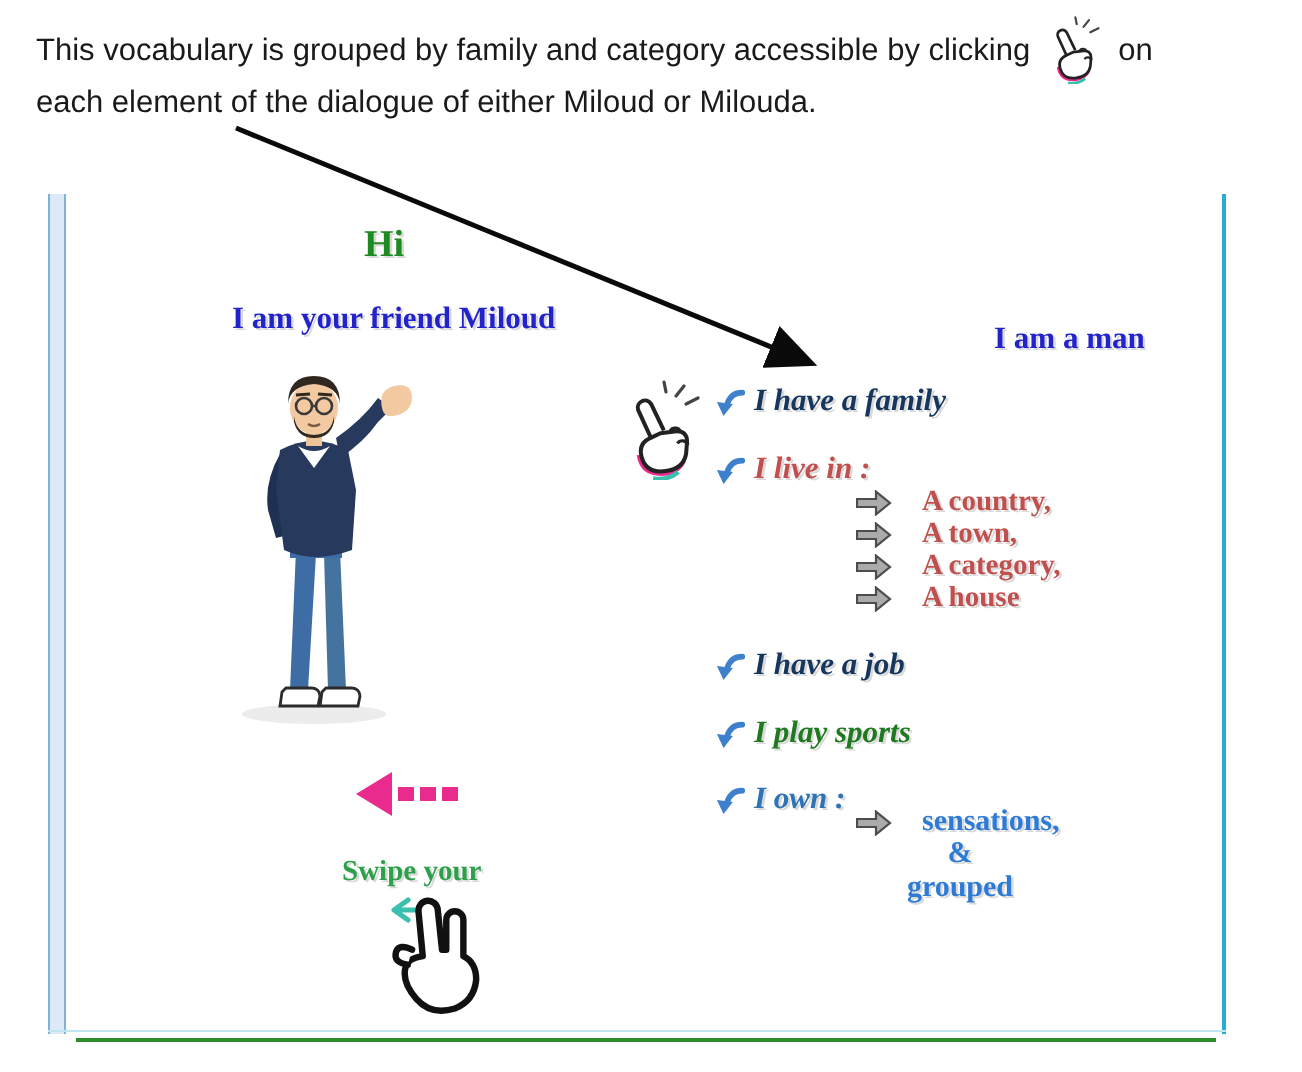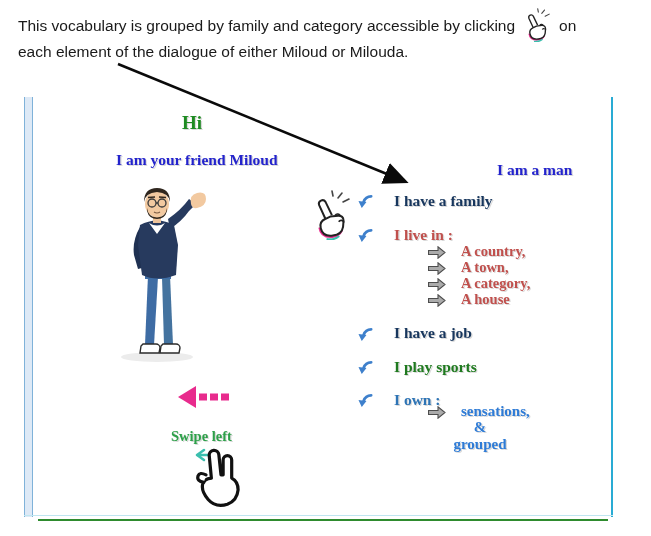--- a/index.html
+++ b/index.html
@@ -30,7 +30,7 @@
   .intro-left{left:116px;top:151px;font-size:15.5px;color:var(--intro-blue);text-align:right;}
   .intro-right{left:497px;top:161px;font-size:15.5px;color:var(--intro-blue);}
 
-  .row{display:flex;align-items:center;gap:21px;}
+  .row{display:flex;align-items:center;gap:4px;font-style:italic;}
   .row .bullet{width:15px;height:16px;flex:0 0 auto;}
   .lbl{font-size:15.5px;}
   .navy{color:var(--navy);}

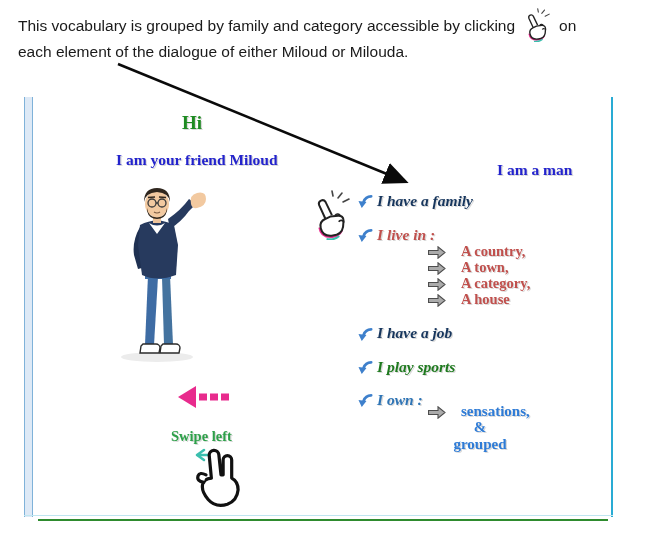--- a/index.html
+++ b/index.html
@@ -200,7 +200,7 @@
     </div>
   </div>
 
-  <div class="abs row" style="left:358px;top:324px;align-items:flex-end;">
+  <div class="abs row" style="left:358px;top:324px;">
     <span class="bullet">
       <svg viewBox="0 0 16 16" width="15" height="16">
           <path d="M14,3 Q8,3 6,9" stroke="#3E80CC" stroke-width="3" fill="none" stroke-linecap="round"></path>

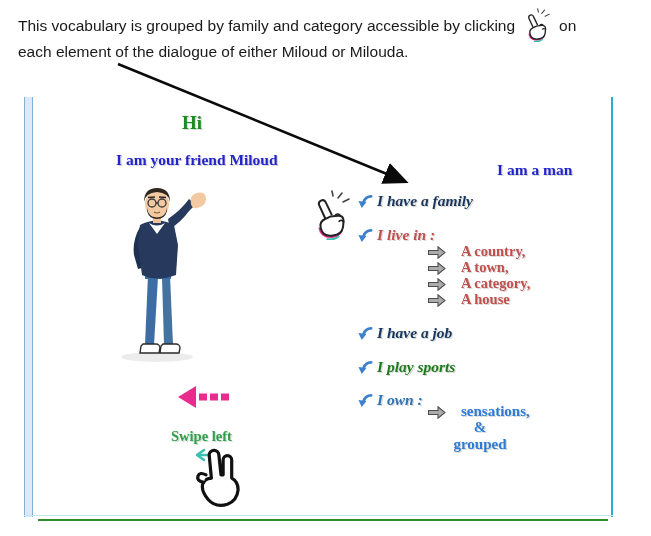--- a/index.html
+++ b/index.html
@@ -252,7 +252,7 @@
     </svg>
   </div>
 
-  <div class="abs dlg swipe-label">Swipe left</div>
+  <div class="abs dlg swipe-label">Swipe your</div>
 
   <div class="abs teal-arrow">
     <svg viewBox="0 0 28 14" width="28" height="14">

